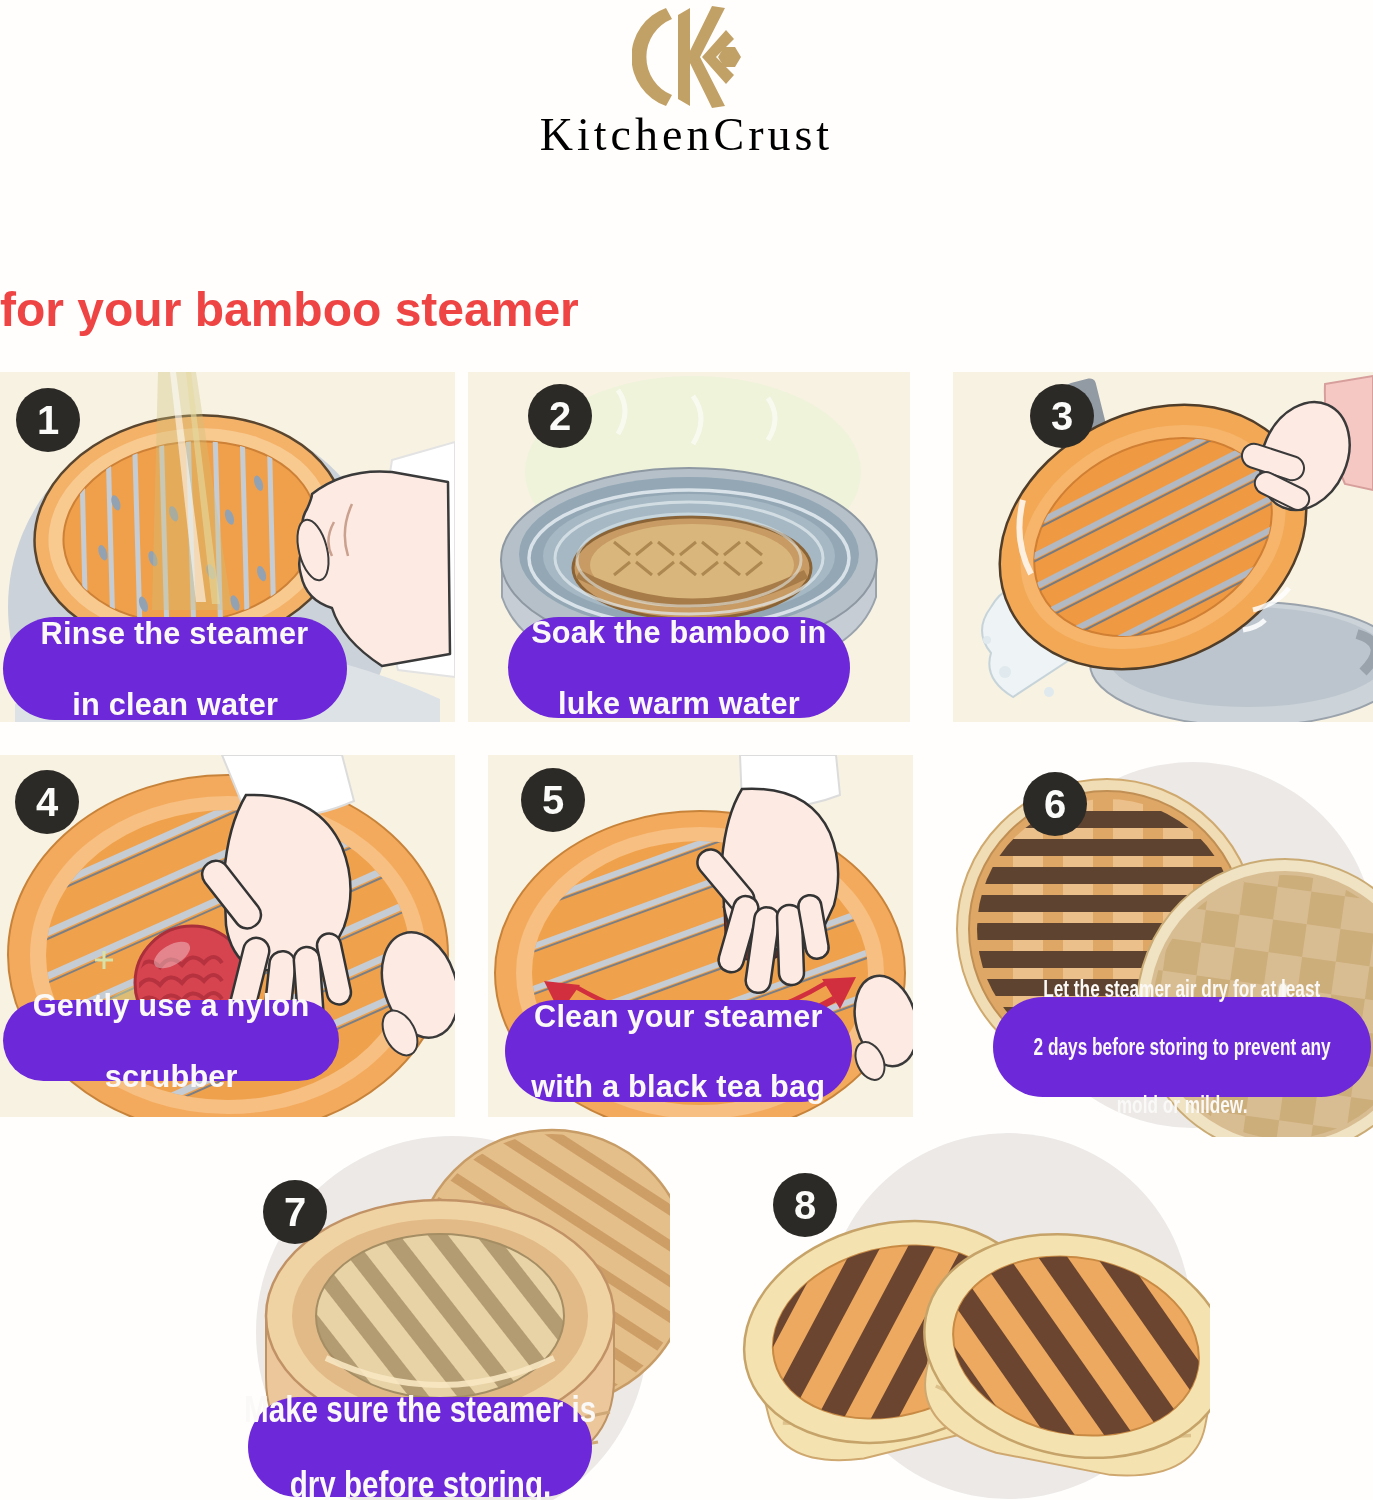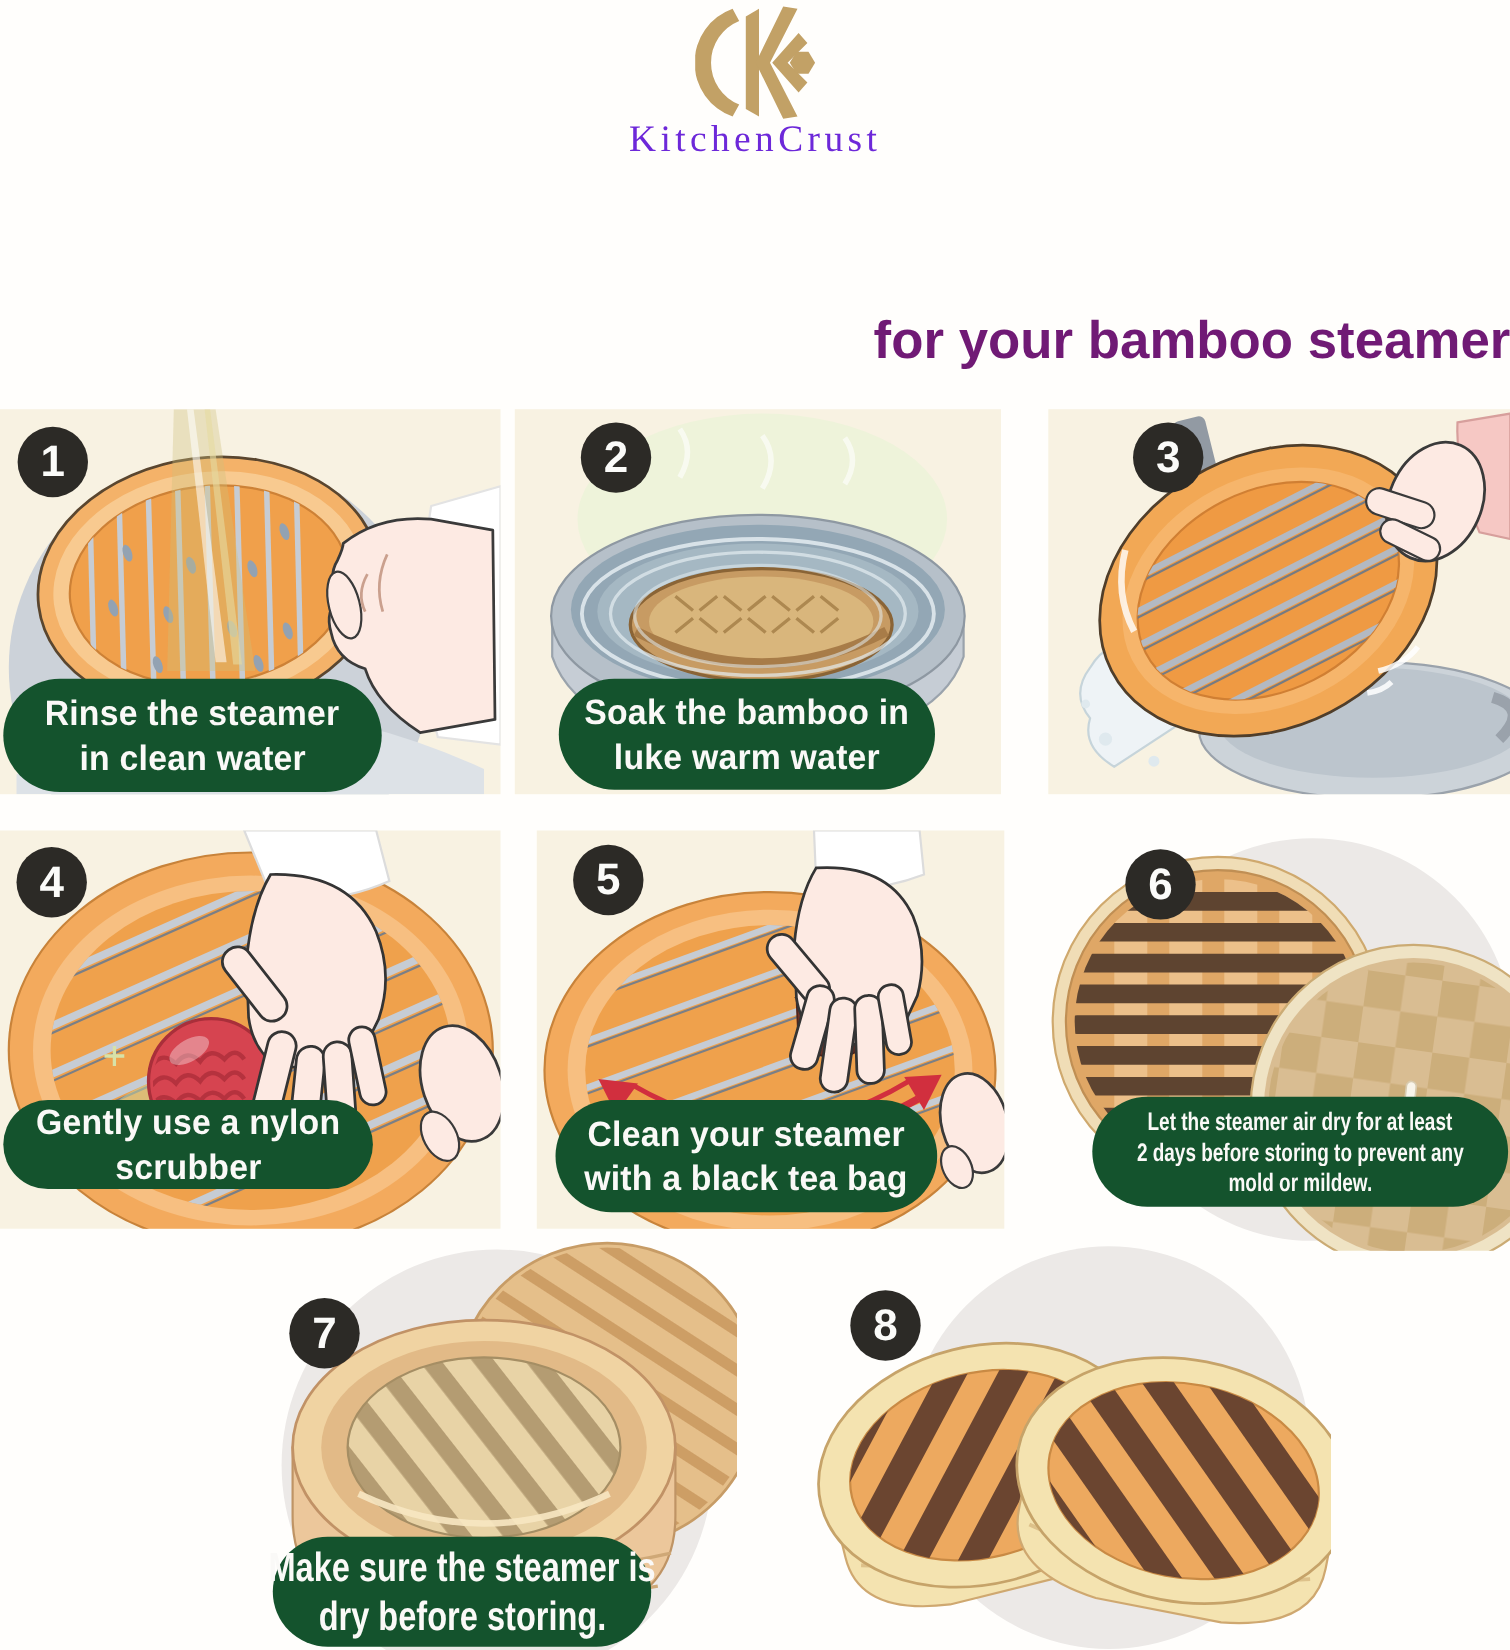--- a/index.html
+++ b/index.html
@@ -8,8 +8,8 @@
   
   #logo{position:absolute;left:632px;top:2px;width:110px;height:110px;}
   #wordmark{position:absolute;left:0;top:108px;width:100%;text-align:center;
-            font-family:"Liberation Serif",serif;font-size:34px;font-weight:400;
-            letter-spacing:4px;color:#6d28d9;}
+            font-family:"Liberation Serif",serif;font-size:46px;font-weight:400;
+            letter-spacing:4px;color:#000000;}
   #title{position:absolute;left:0;top:170px;width:100%;text-align:center;}
   #title span{display:inline-block;font-size:104px;font-weight:700;letter-spacing:-2px;
               color:#262223;transform:scaleX(.86);transform-origin:center;white-space:nowrap;}

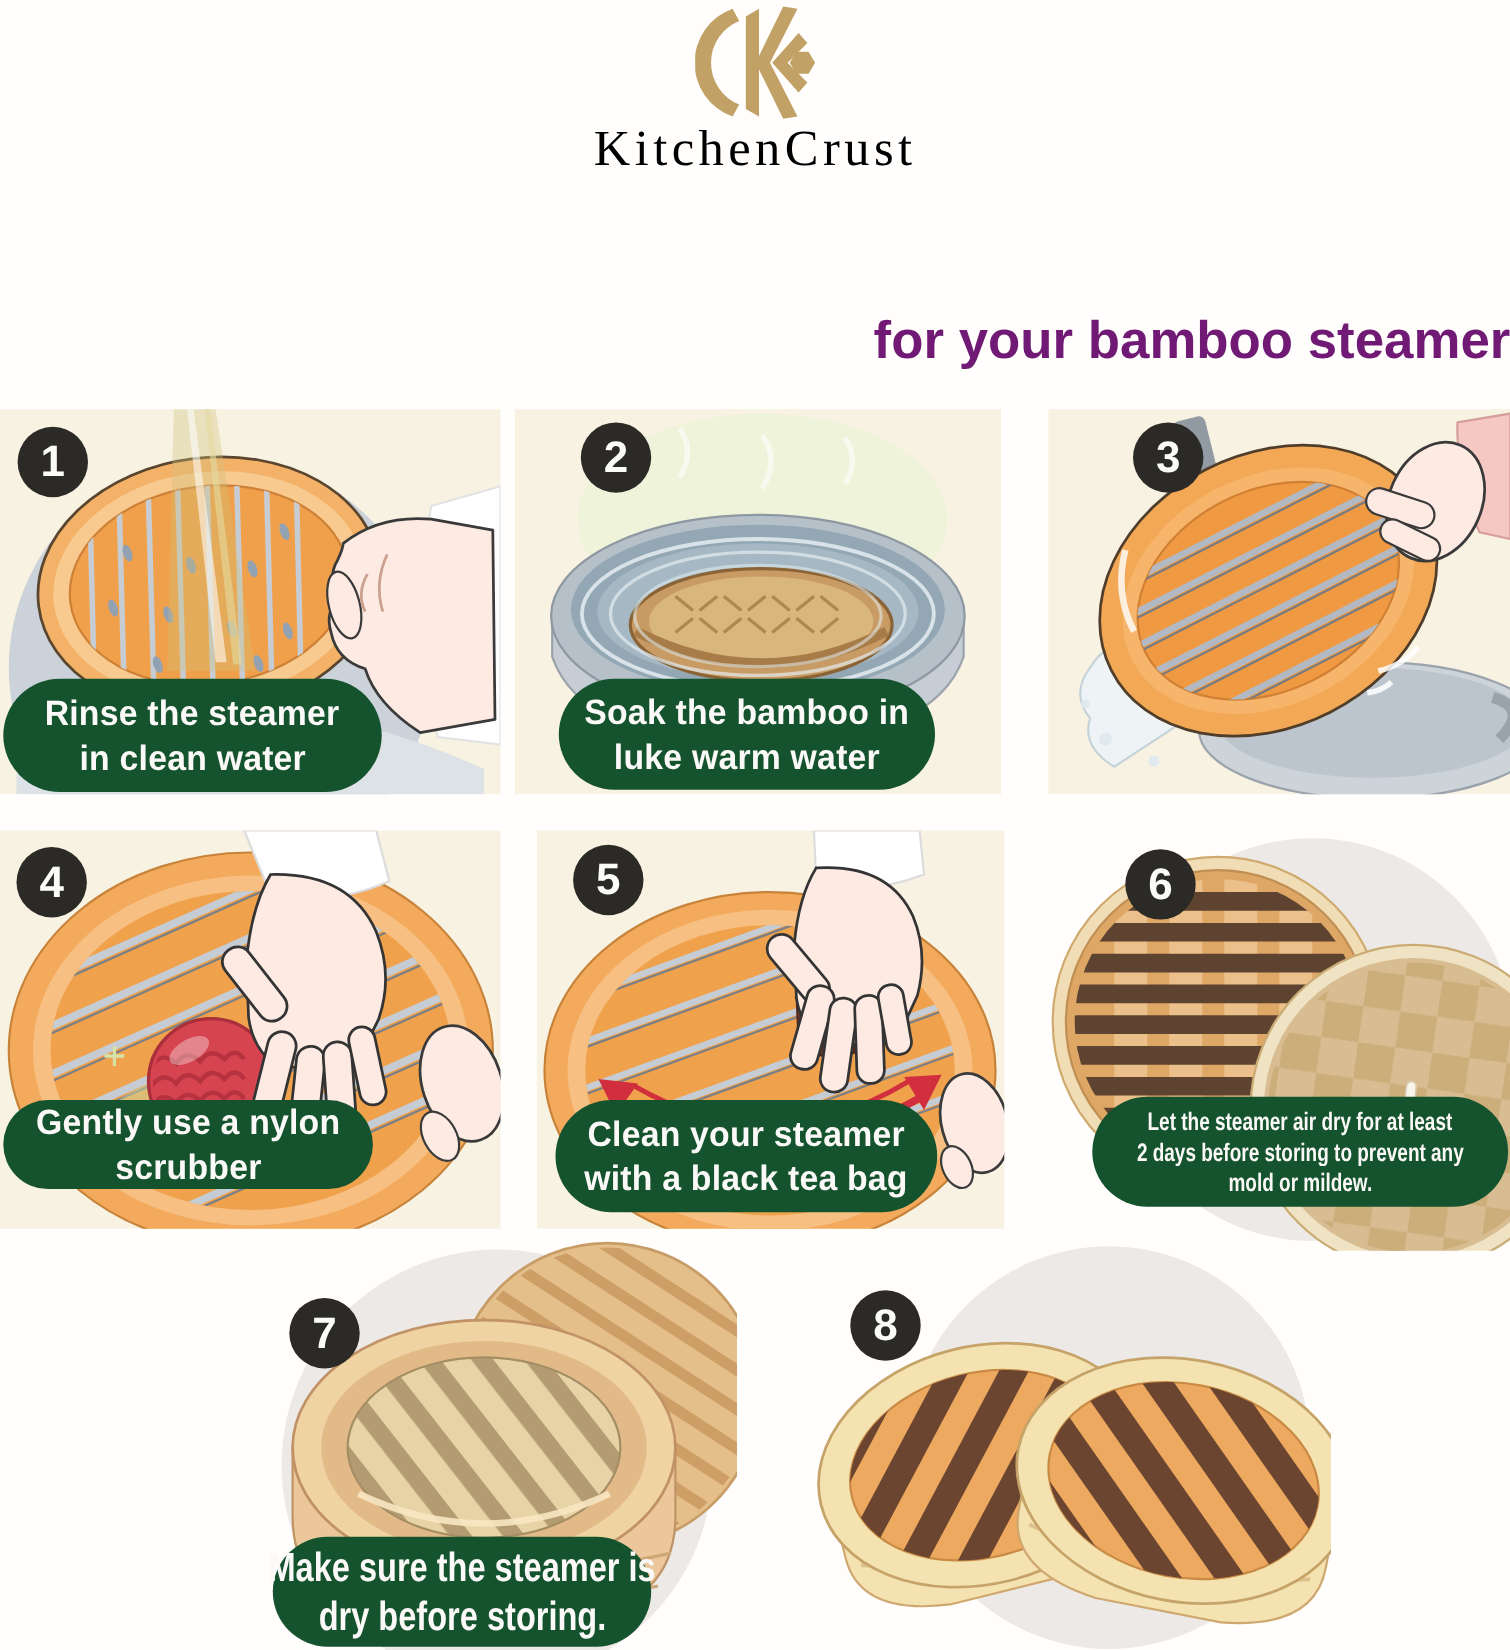--- a/index.html
+++ b/index.html
@@ -13,8 +13,8 @@
   #title{position:absolute;left:0;top:170px;width:100%;text-align:center;}
   #title span{display:inline-block;font-size:104px;font-weight:700;letter-spacing:-2px;
               color:#262223;transform:scaleX(.86);transform-origin:center;white-space:nowrap;}
-  #subtitle{position:absolute;left:0;top:282px;width:100%;text-align:right;
-            font-size:48px;font-weight:700;color:#701a75;}
+  #subtitle{position:absolute;left:0;top:282px;width:100%;text-align:left;
+            font-size:48px;font-weight:700;color:#ef4444;}
   
   .tile{position:absolute;}
   .tile-cream{background:#f8f2e2;}

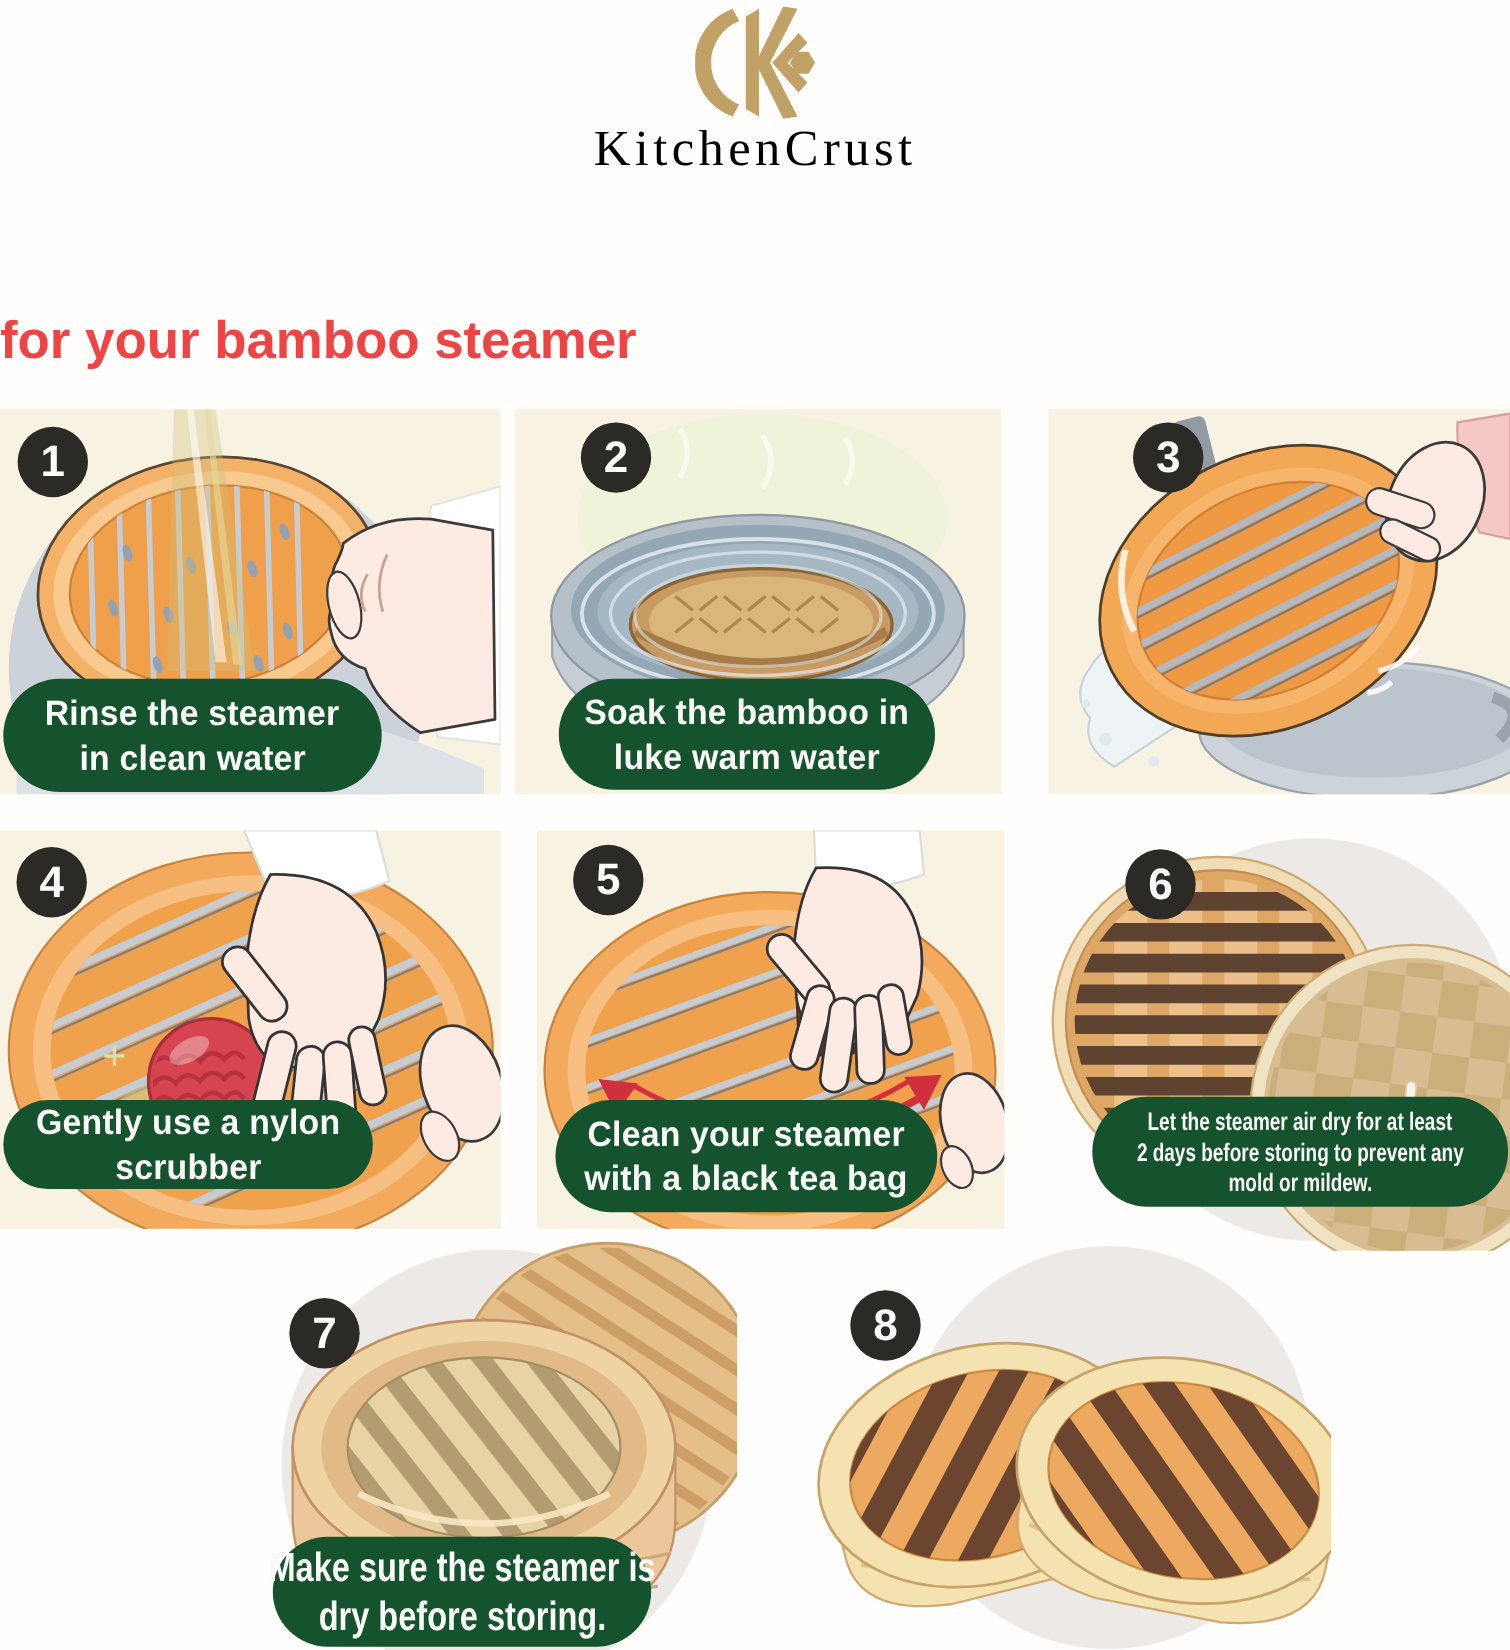--- a/index.html
+++ b/index.html
@@ -24,9 +24,9 @@
          color:#fbfbf9;display:flex;align-items:center;justify-content:center;
          font-size:40px;font-weight:700;z-index:5;}
   
-  .pill{position:absolute;background:#14532d;border-radius:54px;color:#faf9f7;
+  .pill{position:absolute;background:#6d28d9;border-radius:54px;color:#faf9f7;
         display:flex;flex-direction:column;align-items:center;justify-content:center;
-        text-align:left;z-index:4;padding:0 14px;box-sizing:border-box;}
+        text-align:left;z-index:4;padding:0 14px;box-sizing:border-box;gap:30px;}
   .pill .ln{display:block;white-space:nowrap;}
   .pill-round{font-size:32px;line-height:1.26;font-weight:700;letter-spacing:.2px;}
   .pill-round .ln{transform:scaleX(.96);}

